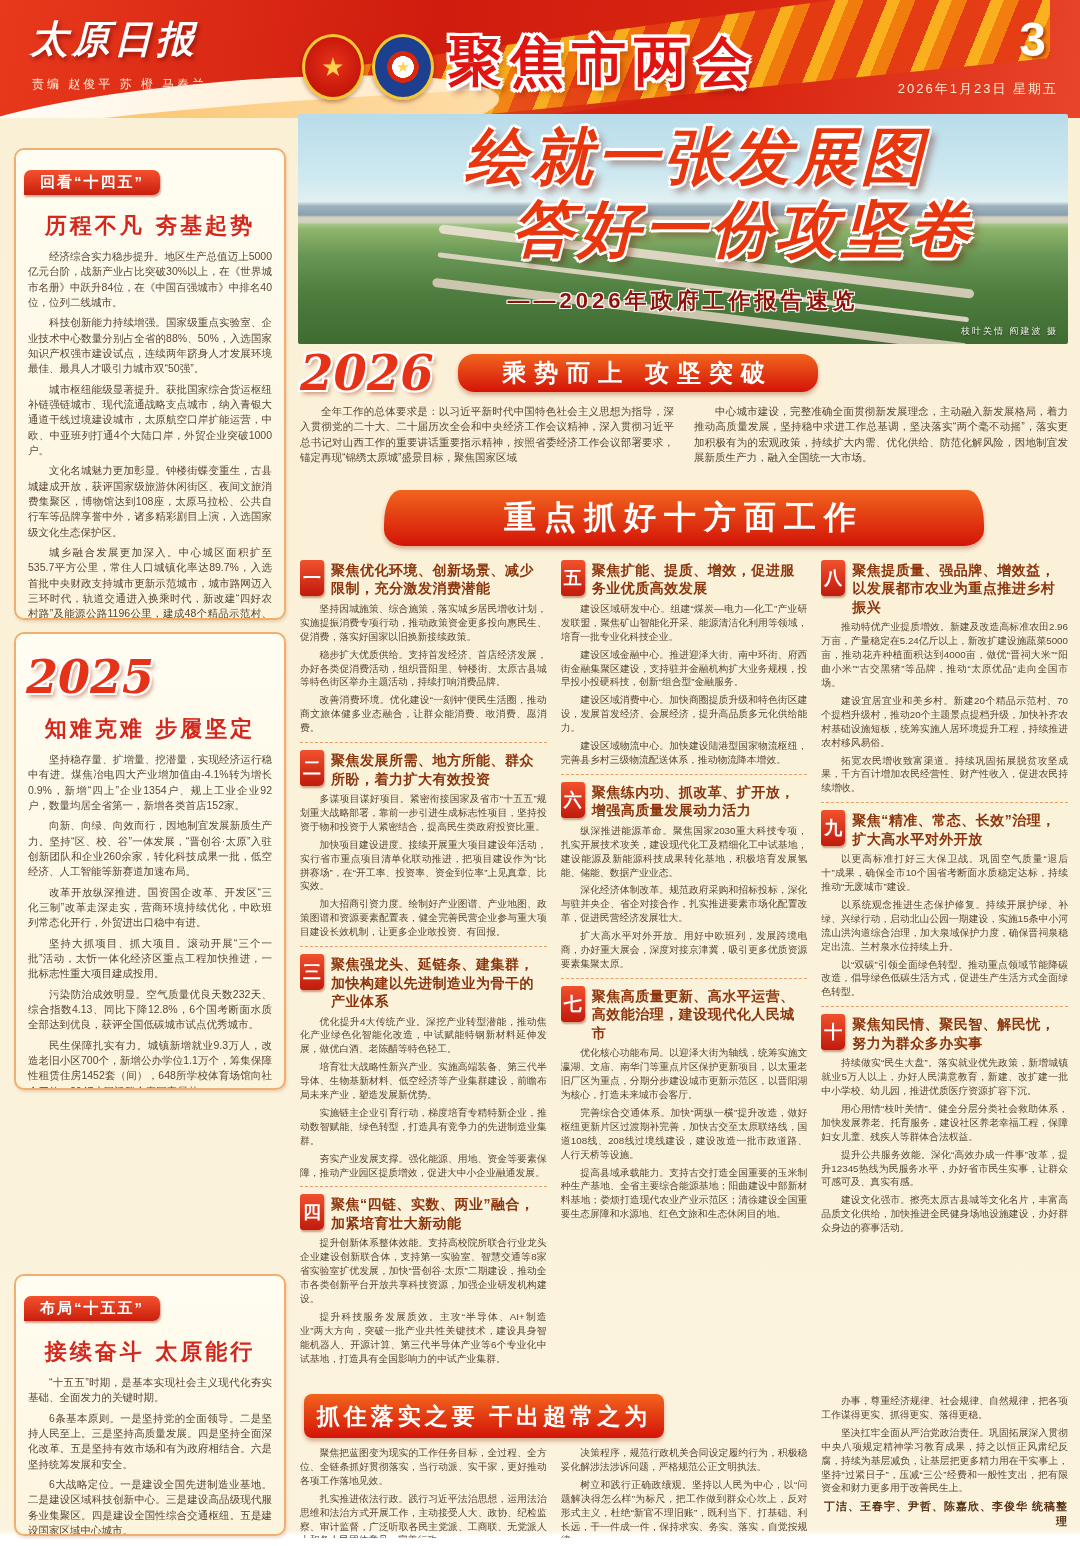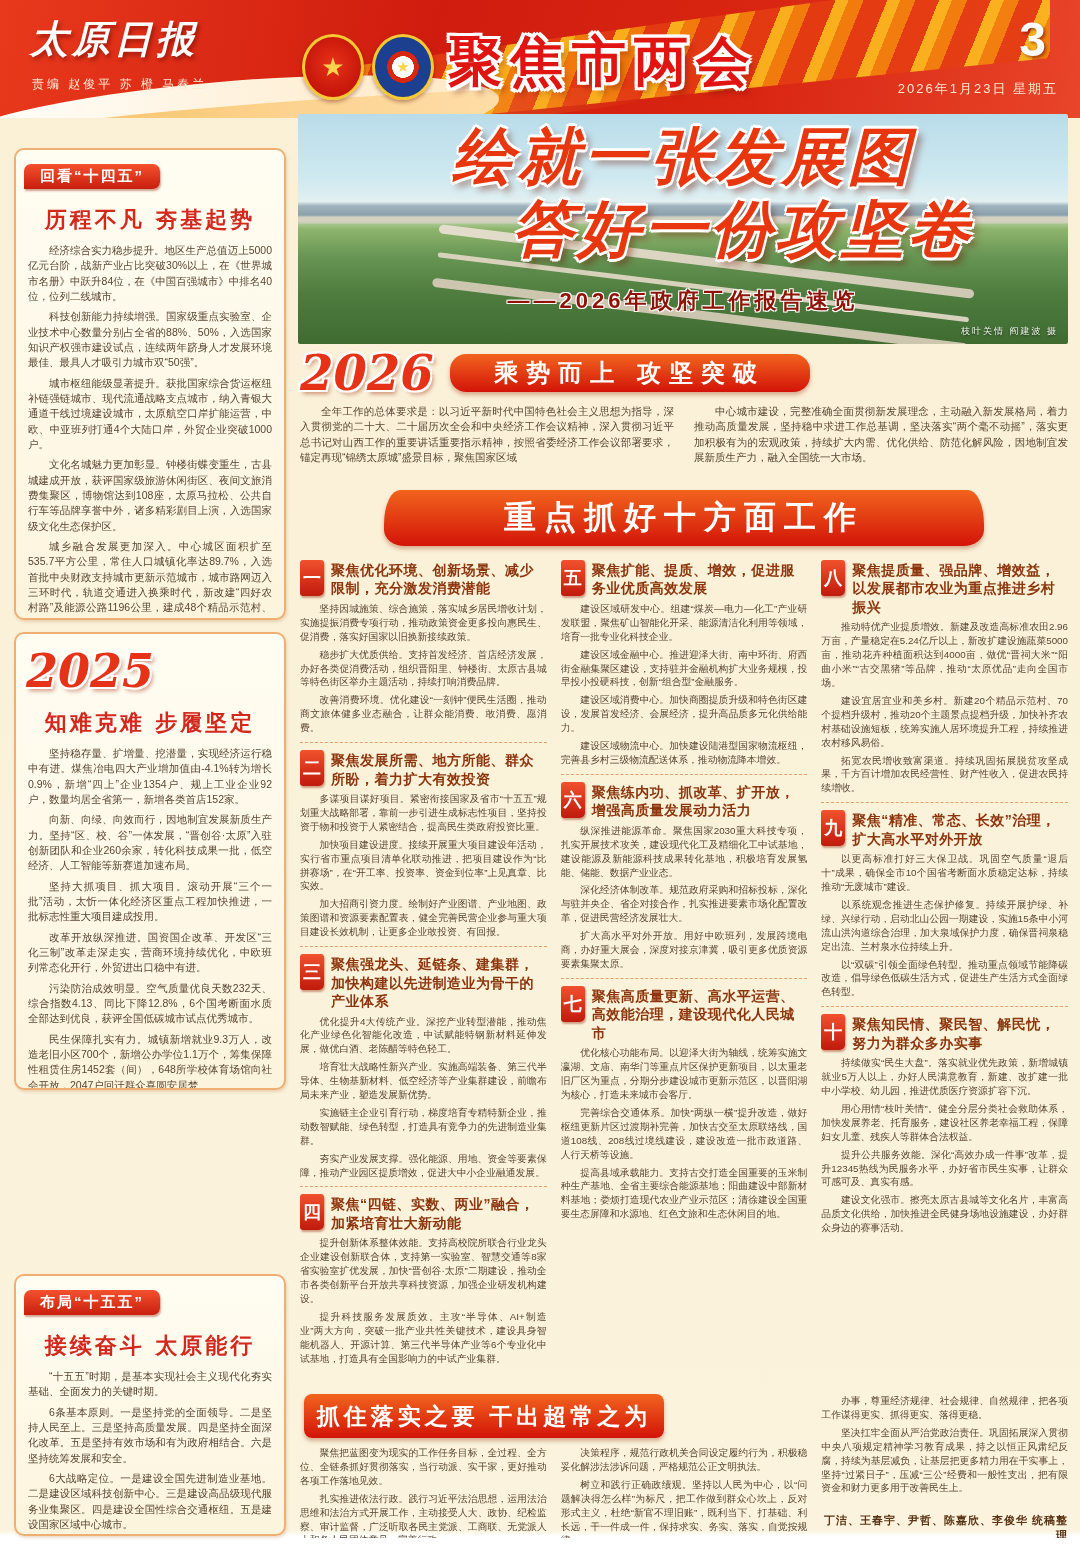--- a/index.html
+++ b/index.html
@@ -47,7 +47,7 @@
   
   .lbox{position:absolute;left:14px;width:272px;border:2px solid #efae72;border-radius:10px;
         background:linear-gradient(180deg,#fffdf2,#fdf4dd);box-shadow:1px 2px 3px rgba(180,120,60,.25);
-        padding:16px 12px;box-sizing:border-box;overflow:hidden;}
+        padding:22px 12px;box-sizing:border-box;overflow:hidden;}
   .lbox .tab{display:inline-block;background:linear-gradient(180deg,#f4512e,#c81f0e);color:#fff;font-weight:bold;
              font-size:15px;letter-spacing:2px;padding:3px 16px;border-radius:7px 7px 7px 0;margin:-2px 0 4px -4px;
              box-shadow:1px 2px 2px rgba(140,30,0,.4);}

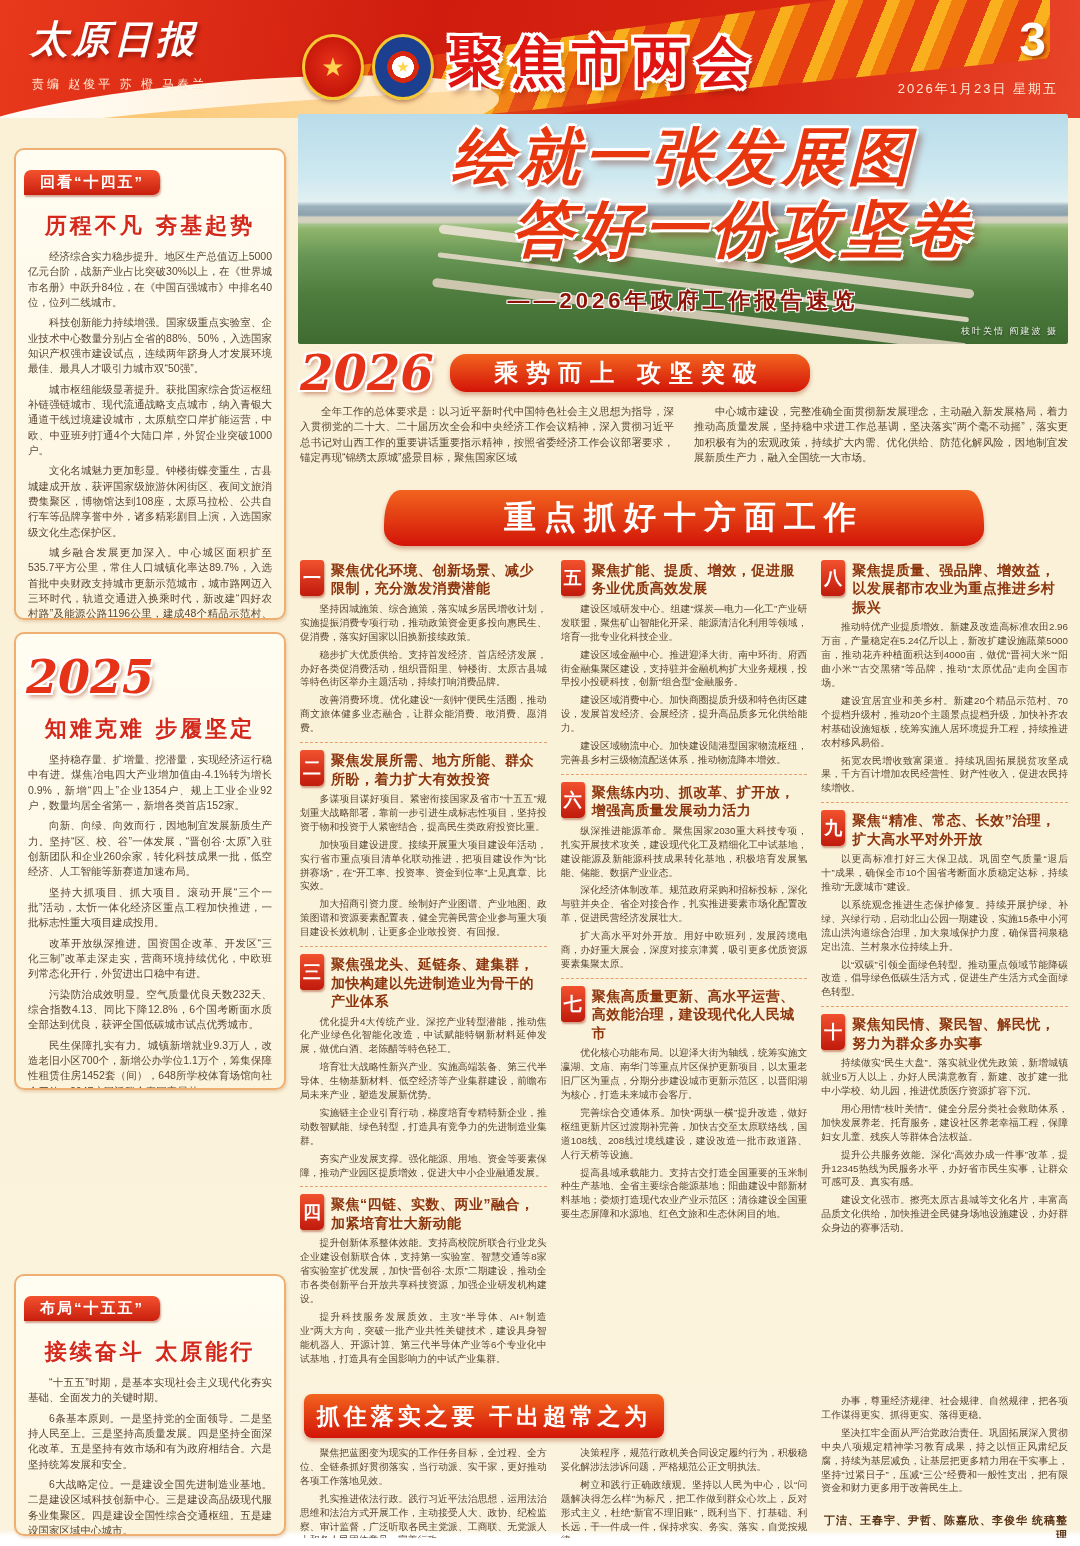--- a/index.html
+++ b/index.html
@@ -39,7 +39,7 @@
   .hl{position:absolute;width:100%;text-align:center;font-family:"DejaVu Serif",serif;font-style:italic;font-weight:900;
       color:#e8370e;font-size:62px;letter-spacing:4px;line-height:1;
       text-shadow:-2px -2px 0 #fff,2px -2px 0 #fff,-2px 2px 0 #fff,2px 2px 0 #fff,0 3px 0 #fff,0 -3px 0 #fff,5px 6px 7px rgba(110,20,0,.5);}
-  .hl1{top:12px;}
+  .hl1{top:12px;margin-left:13px;}
   .hl2{top:84px;padding-left:60px;}
   .hero-sub{position:absolute;width:100%;top:172px;text-align:center;font-size:22px;font-weight:bold;color:#8d1406;letter-spacing:4px;
             text-shadow:-1px -1px 0 #fff,1px -1px 0 #fff,-1px 1px 0 #fff,1px 1px 0 #fff;}

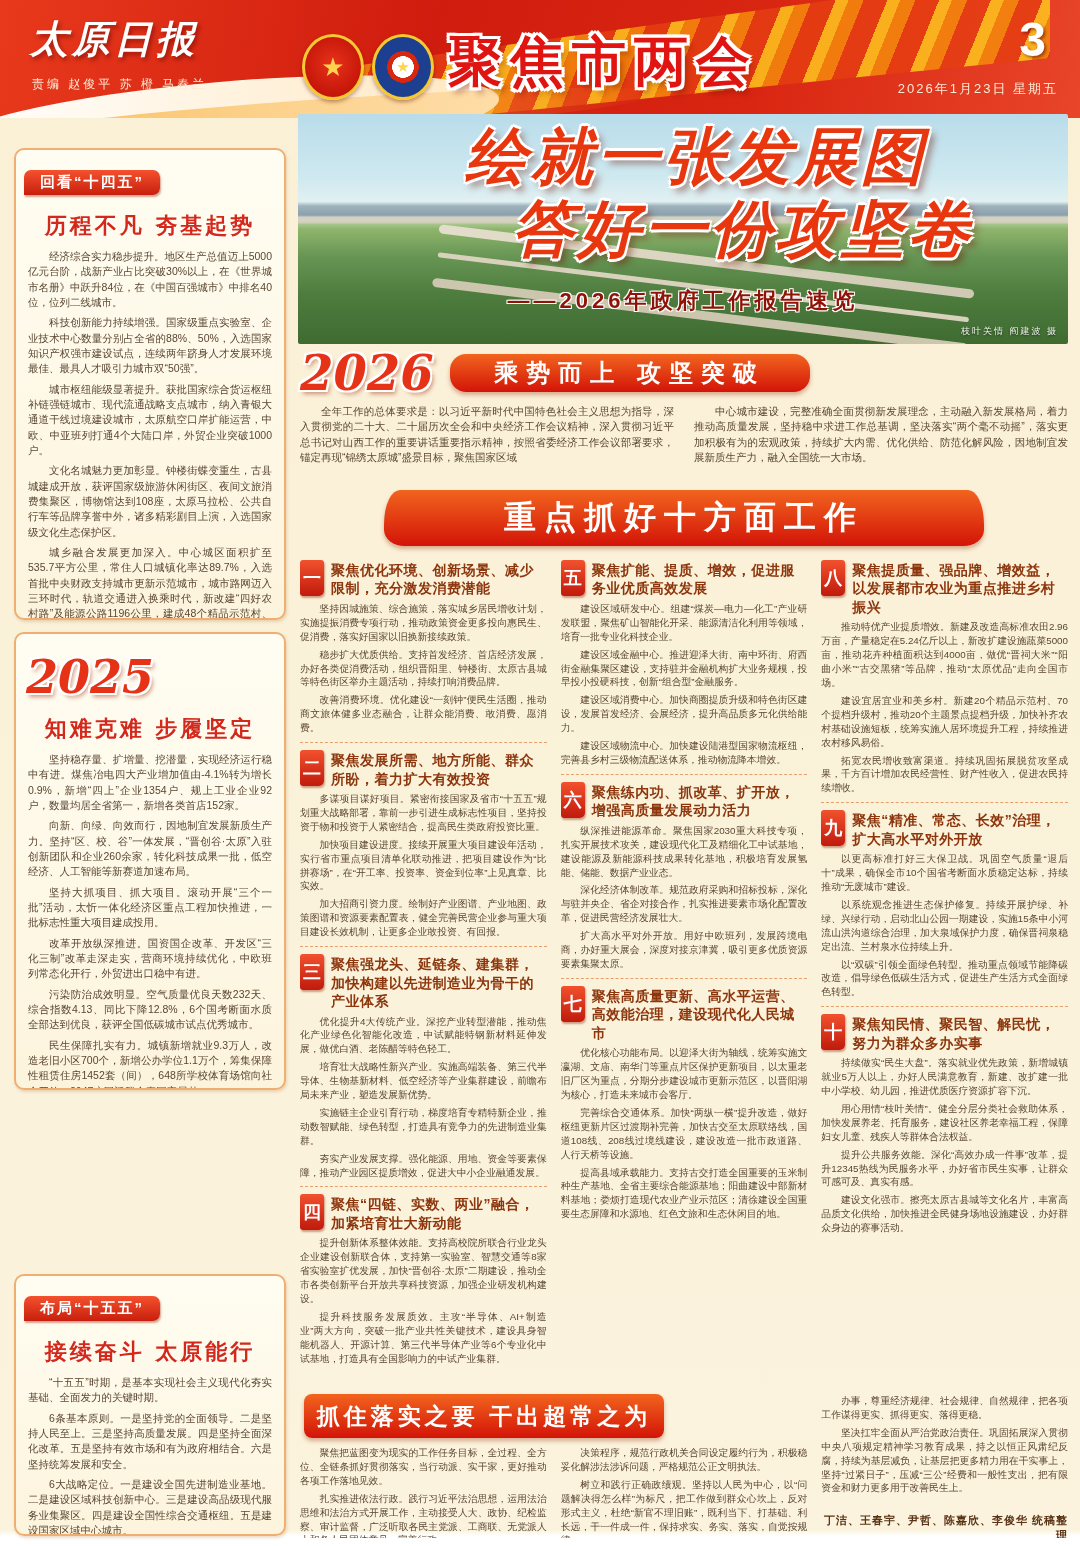--- a/index.html
+++ b/index.html
@@ -62,7 +62,7 @@
   #box3{top:1274px;height:262px;}
   
   .intro{position:absolute;left:300px;top:350px;width:768px;height:132px;}
-  .intro-head{display:flex;align-items:center;gap:16px;height:46px;}
+  .intro-head{display:flex;align-items:center;gap:24px;height:46px;}
   .y2026{font-family:"DejaVu Serif",serif;font-style:italic;font-weight:900;font-size:48px;color:#e63318;line-height:1;
          text-shadow:-2px -2px 0 #fff,2px -2px 0 #fff,-2px 2px 0 #fff,2px 2px 0 #fff,3px 4px 4px rgba(150,30,0,.45);}
   .ribbon{position:relative;background:linear-gradient(180deg,#f2641e,#d31408);color:#fff;font-weight:900;

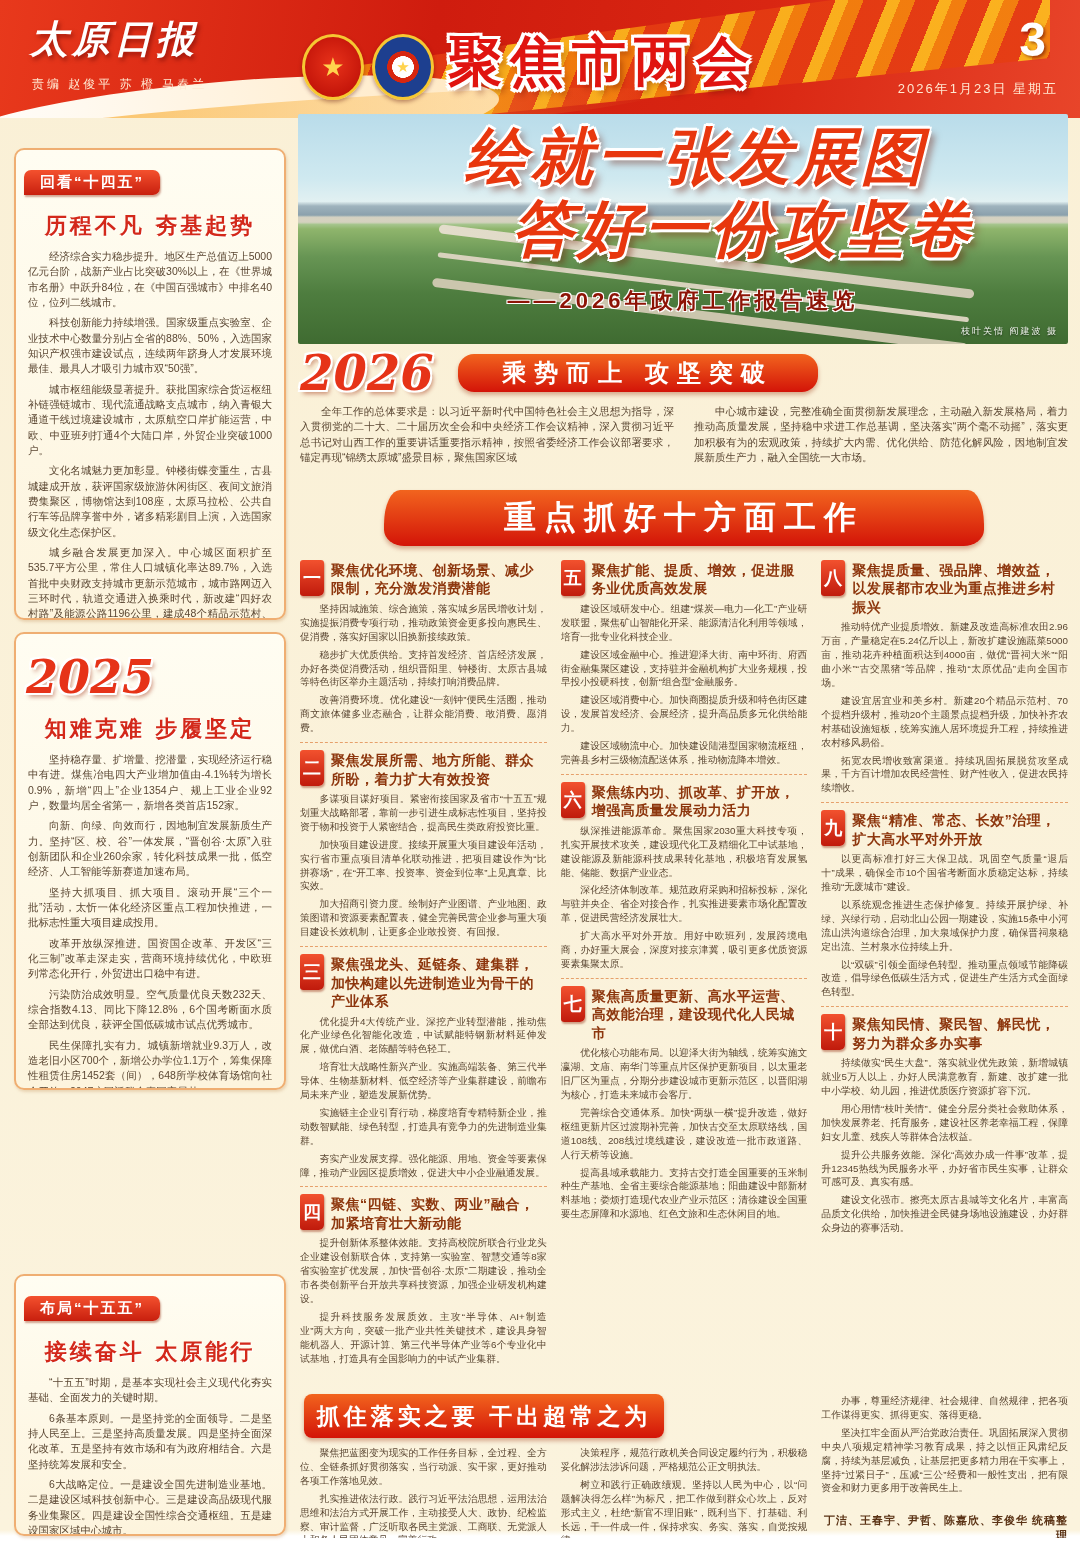--- a/index.html
+++ b/index.html
@@ -140,8 +140,8 @@
     <div>
         <p class="para">坚持稳存量、扩增量、挖潜量，实现经济运行稳中有进。煤焦冶电四大产业增加值由-4.1%转为增长0.9%，新增“四上”企业1354户、规上工业企业92户，数量均居全省第一，新增各类首店152家。</p>
         <p class="para">向新、向绿、向效而行，因地制宜发展新质生产力。坚持“区、校、谷”一体发展，“晋创谷·太原”入驻创新团队和企业260余家，转化科技成果一批，低空经济、人工智能等新赛道加速布局。</p>
+        <p class="para">改革开放纵深推进。国资国企改革、开发区“三化三制”改革走深走实，营商环境持续优化，中欧班列常态化开行，外贸进出口稳中有进。</p>
         <p class="para">坚持大抓项目、抓大项目。滚动开展“三个一批”活动，太忻一体化经济区重点工程加快推进，一批标志性重大项目建成投用。</p>
-        <p class="para">改革开放纵深推进。国资国企改革、开发区“三化三制”改革走深走实，营商环境持续优化，中欧班列常态化开行，外贸进出口稳中有进。</p>
         <p class="para">污染防治成效明显。空气质量优良天数232天、综合指数4.13、同比下降12.8%，6个国考断面水质全部达到优良，获评全国低碳城市试点优秀城市。</p>
         <p class="para">民生保障扎实有力。城镇新增就业9.3万人，改造老旧小区700个，新增公办学位1.1万个，筹集保障性租赁住房1452套（间），648所学校体育场馆向社会开放，2047户回迁群众喜圆安居梦。</p>
         <p class="para">守牢安全稳定底线。化解政府债务风险成效明显，安全生产事故起数、死亡人数持续“双下降”，蝉联“平安中国建设示范市”，实现全国双拥模范城“十连冠”。</p>

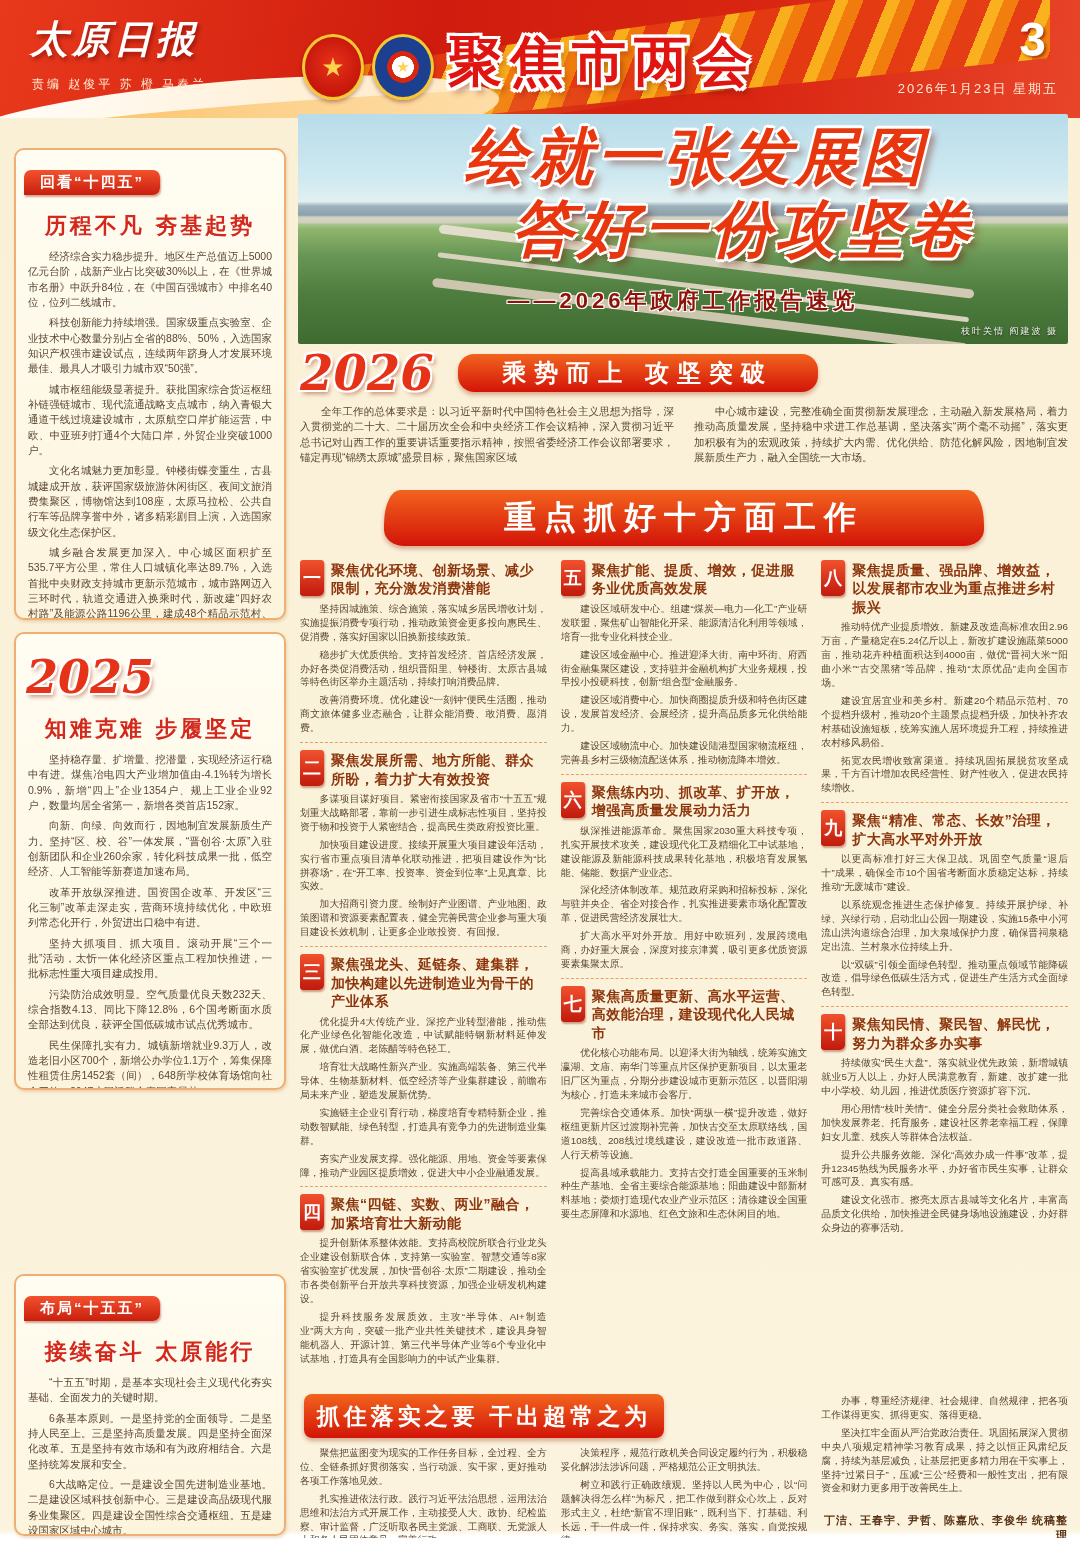--- a/index.html
+++ b/index.html
@@ -93,7 +93,7 @@
   .ccol .para{font-size:9.8px;line-height:1.42;margin-bottom:4px;}
   .ccol1,.ccol2{padding-top:54px;}
   .ccol3{padding-top:2px;}
-  .credits{margin-top:18px;text-align:right;font-size:11px;font-weight:bold;color:#5a3214;letter-spacing:1px;}
+  .credits{margin-top:4px;text-align:right;font-size:11px;font-weight:bold;color:#5a3214;letter-spacing:1px;}
 </style>
 </head>
 <body>

